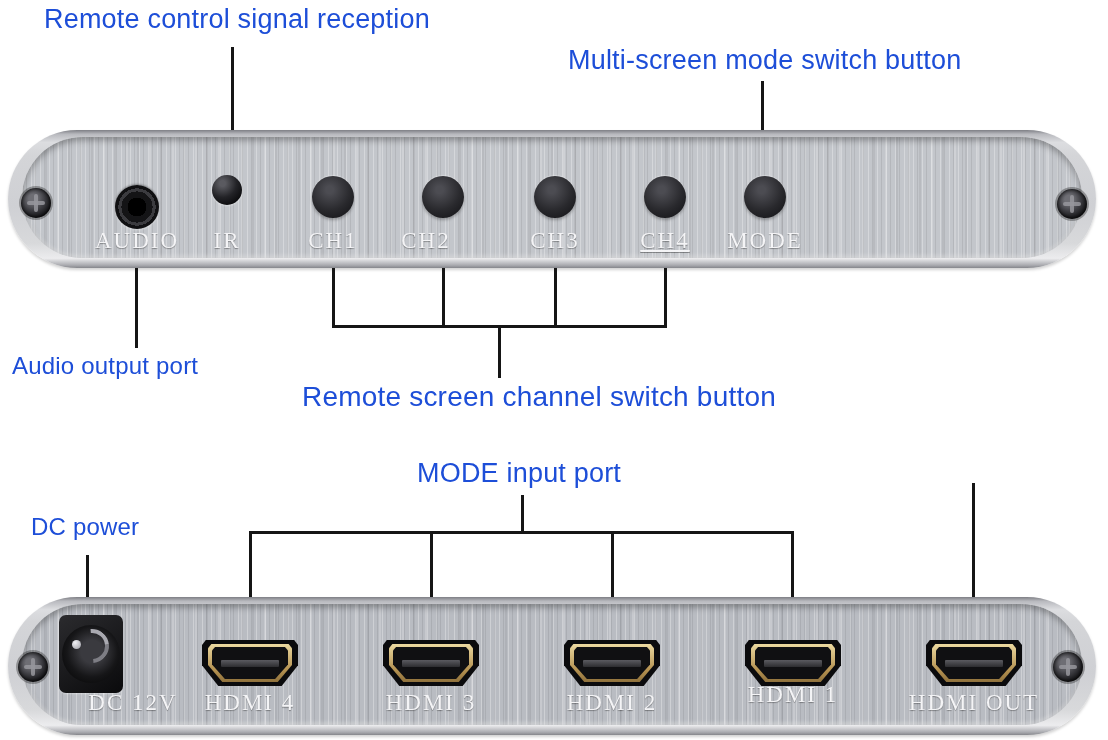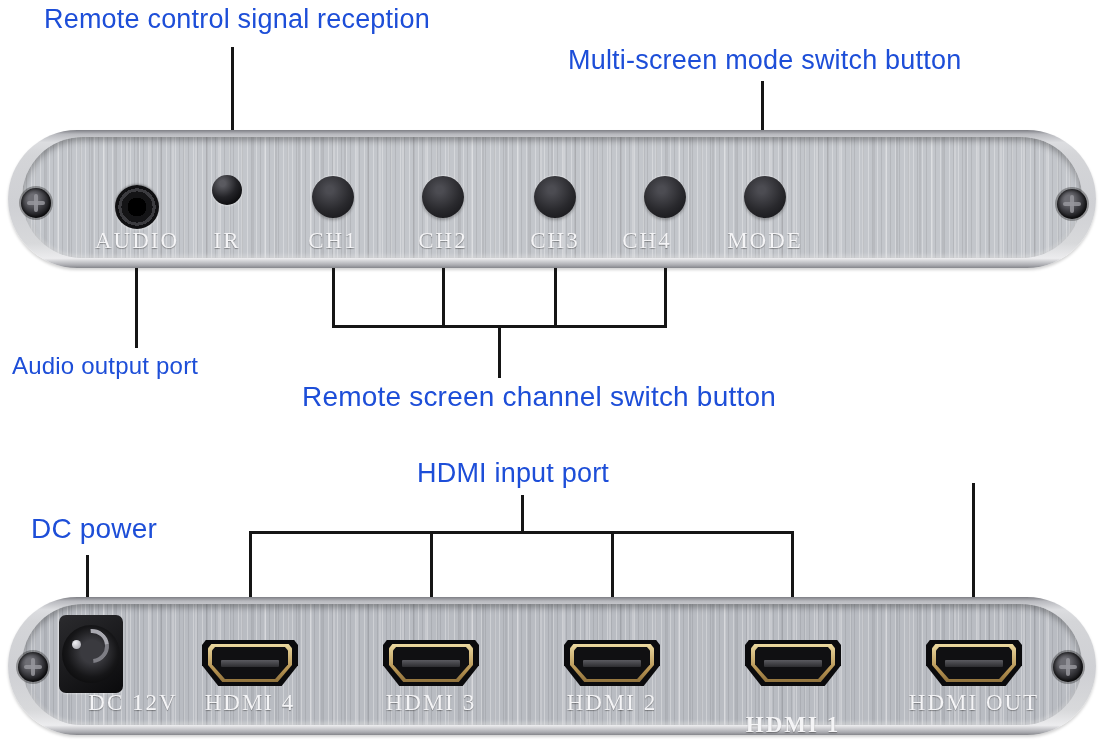--- a/index.html
+++ b/index.html
@@ -89,7 +89,7 @@
   <div class="plabel" style="left:137px;top:228px;">AUDIO</div>
   <div class="plabel" style="left:227px;top:228px;">IR</div>
   <div class="plabel" style="left:333px;top:228px;">CH1</div>
-  <div class="plabel" style="left:443px;top:228px;">CH2</div>
+  <div class="plabel" style="left:426px;top:228px;">CH2</div>
   <div class="plabel" style="left:555px;top:228px;">CH3</div>
   <div class="plabel" style="left:647px;top:228px;">CH4</div>
   <div class="plabel" style="left:765px;top:228px;">MODE</div>

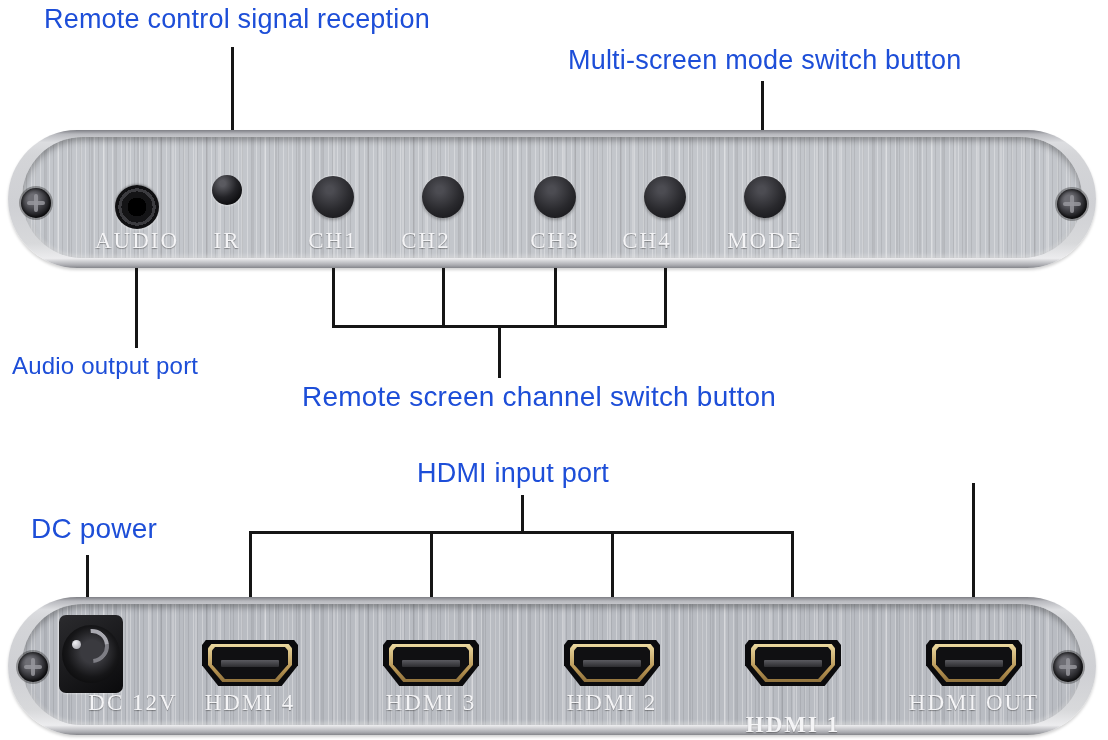--- a/index.html
+++ b/index.html
@@ -91,7 +91,7 @@
   <div class="plabel" style="left:333px;top:228px;">CH1</div>
   <div class="plabel" style="left:426px;top:228px;">CH2</div>
   <div class="plabel" style="left:555px;top:228px;">CH3</div>
-  <div class="plabel" style="left:647px;top:228px;">CH4</div>
+  <div class="plabel" style="left:665px;top:228px;text-decoration:underline;">CH4</div>
   <div class="plabel" style="left:765px;top:228px;">MODE</div>
 
   <div class="vline" style="left:135px;top:268px;height:80px;"></div>

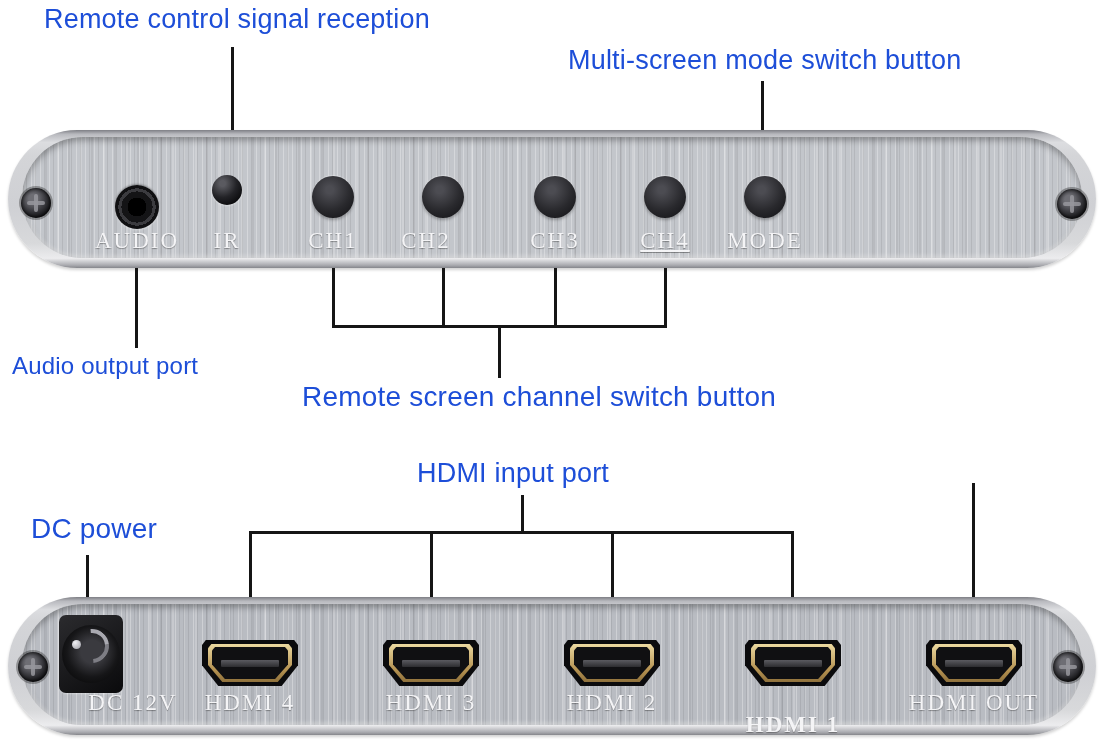--- a/index.html
+++ b/index.html
@@ -105,7 +105,7 @@
   <div class="vline" style="left:498px;top:327px;height:51px;"></div>
   <div class="ann" style="left:302px;top:381px;font-size:28px;">Remote screen channel switch button</div>
 
-  <div class="ann" style="left:417px;top:458px;">HDMI input port</div>
+  <div class="ann" style="left:417px;top:458px;">MODE input port</div>
   <div class="vline" style="left:521px;top:495px;height:38px;"></div>
   <div class="hline" style="left:249px;top:531px;width:545px;"></div>
   <div class="vline" style="left:249px;top:533px;height:64px;"></div>

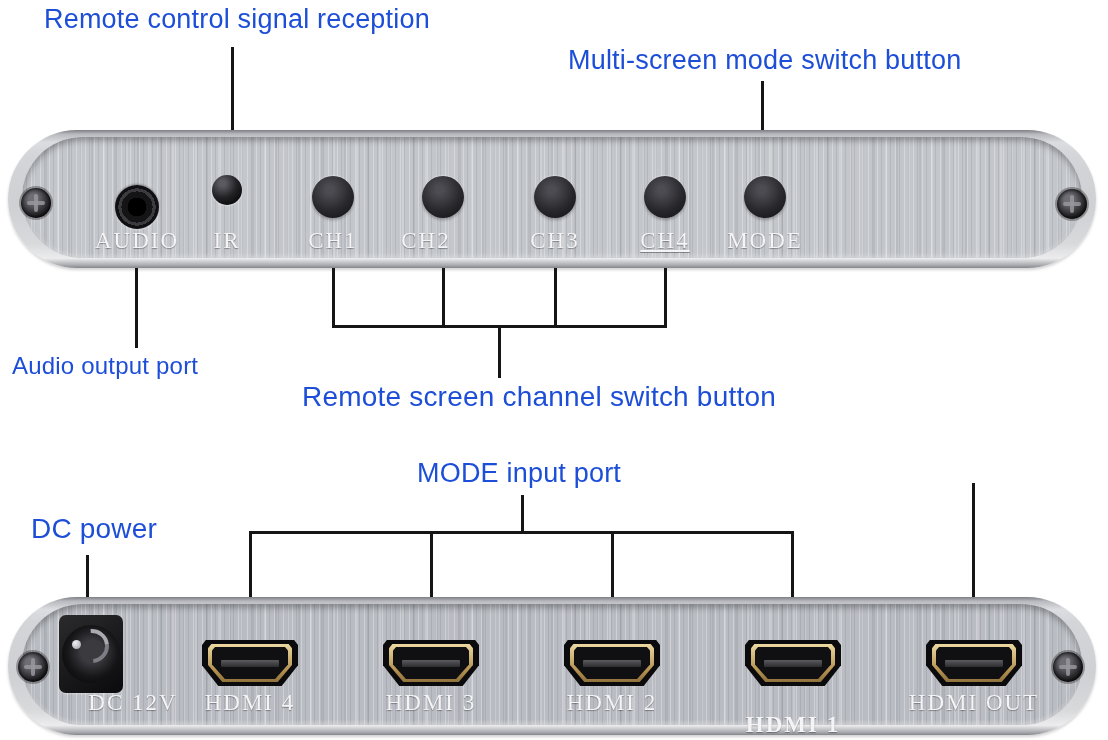--- a/index.html
+++ b/index.html
@@ -115,7 +115,7 @@
 
   <div class="vline" style="left:972px;top:483px;height:114px;"></div>
 
-  <div class="ann" style="left:31px;top:513px;font-size:28px;">DC power</div>
+  <div class="ann" style="left:31px;top:513px;font-size:24px;">DC power</div>
   <div class="vline" style="left:86px;top:555px;height:42px;"></div>
 
   <div class="panel" style="top:597px;">

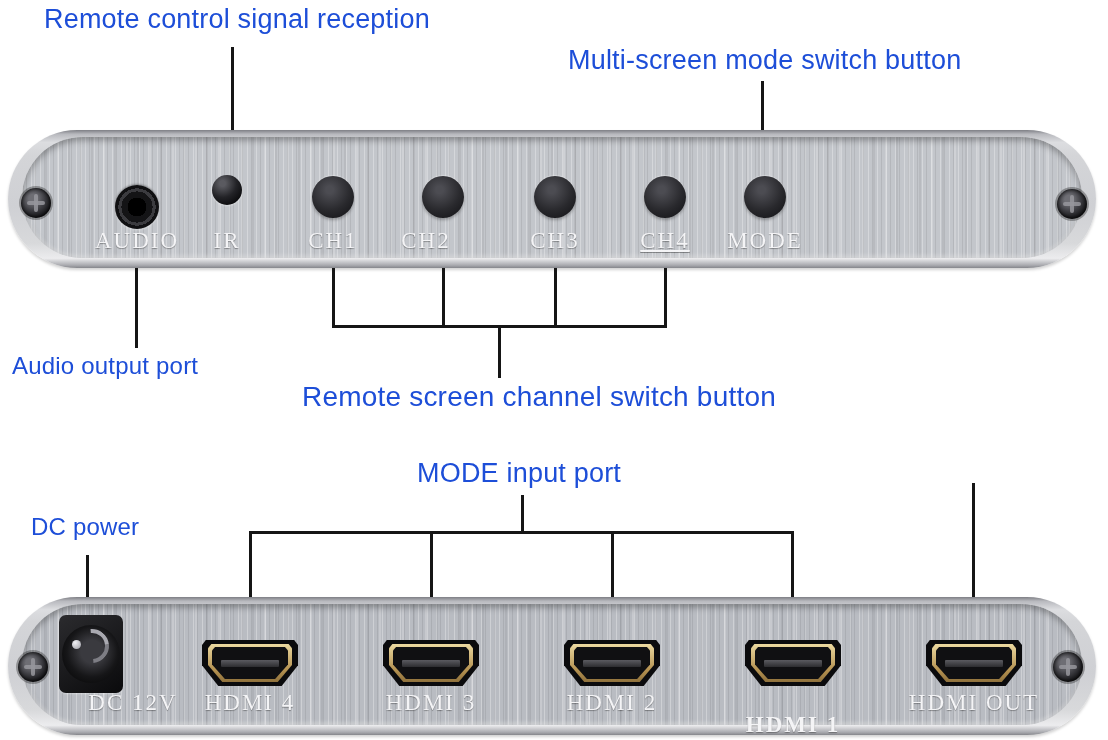--- a/index.html
+++ b/index.html
@@ -166,7 +166,7 @@
   <div class="plabel" style="left:250px;top:690px;">HDMI 4</div>
   <div class="plabel" style="left:431px;top:690px;">HDMI 3</div>
   <div class="plabel" style="left:612px;top:690px;">HDMI 2</div>
-  <div class="plabel" style="left:793px;top:712px;font-weight:bold;">HDMI 1</div>
+  <div class="plabel" style="left:793px;top:682px;">HDMI 1</div>
   <div class="plabel" style="left:974px;top:690px;">HDMI OUT</div>
 
 </div>

